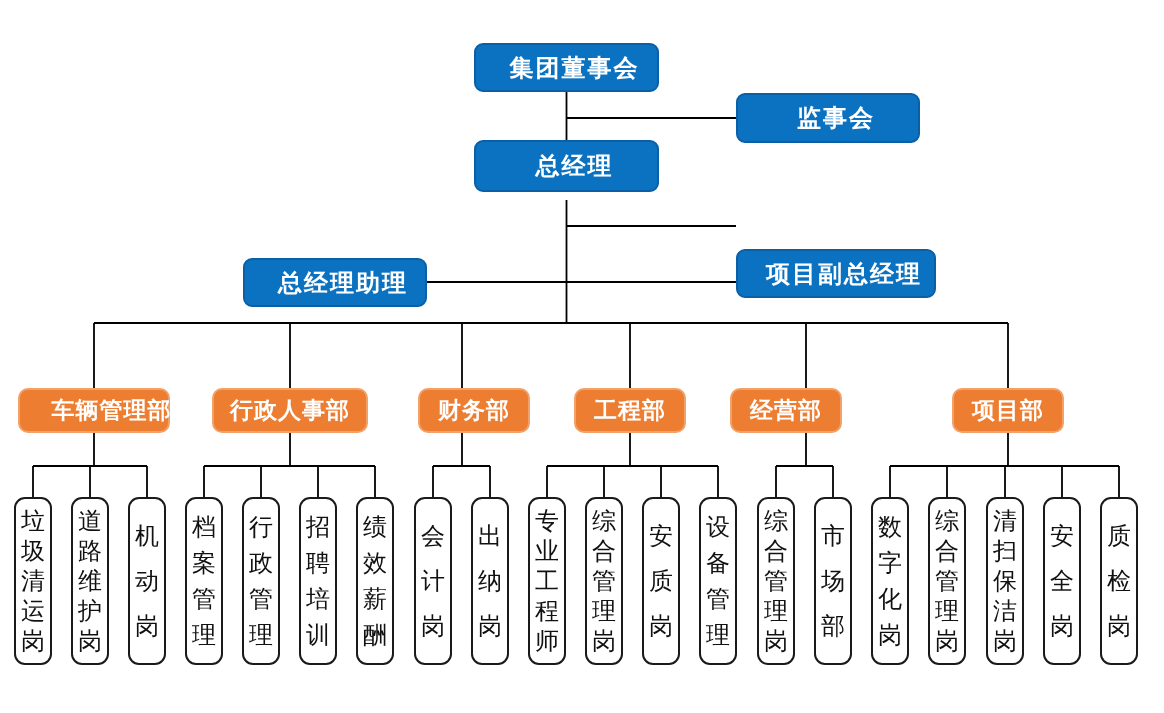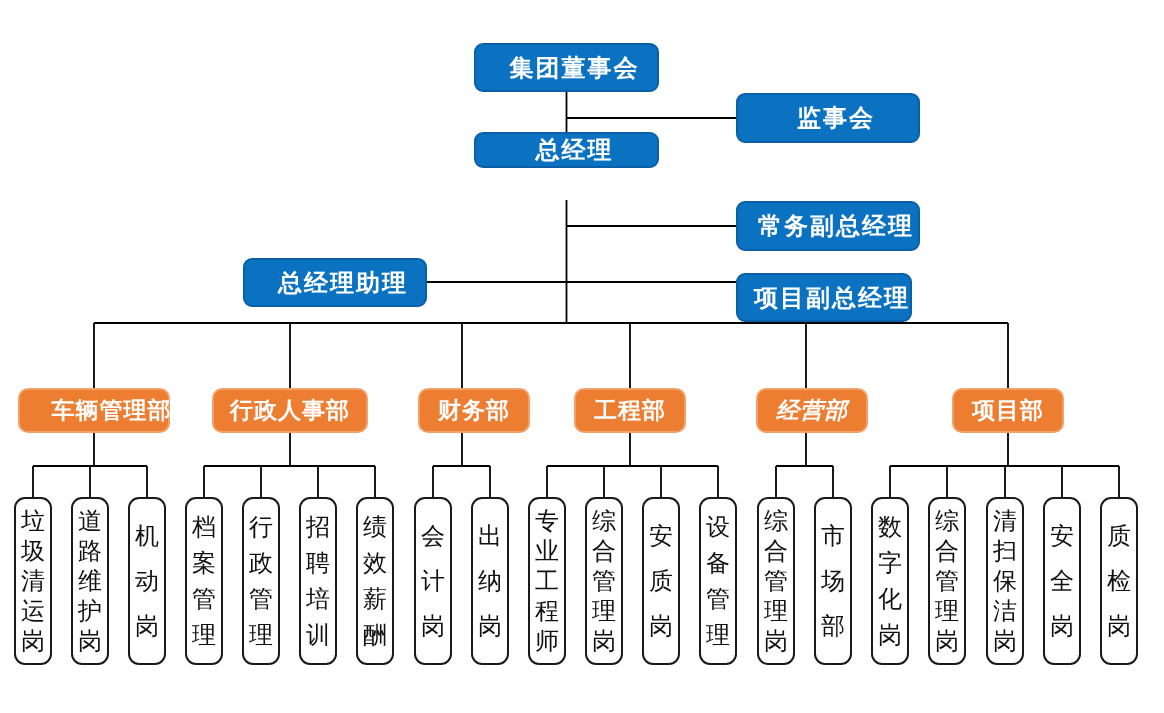--- a/index.html
+++ b/index.html
@@ -73,7 +73,7 @@
   
   .n-board        { left: 474px; top: 43px;  width: 185px; height: 49px; }
   .n-supervisory  { left: 736px; top: 93px;  width: 184px; height: 50px; }
-  .n-gm           { left: 474px; top: 132px; width: 185px; height: 36px; }
+  .n-gm           { left: 474px; top: 140px; width: 185px; height: 52px; }
   .n-exec-deputy  { left: 736px; top: 201px; width: 184px; height: 50px; }
   .n-proj-deputy  { left: 736px; top: 273px; width: 176px; height: 49px; text-align: right; }
   .n-gm-assistant { left: 243px; top: 258px; width: 184px; height: 49px; }

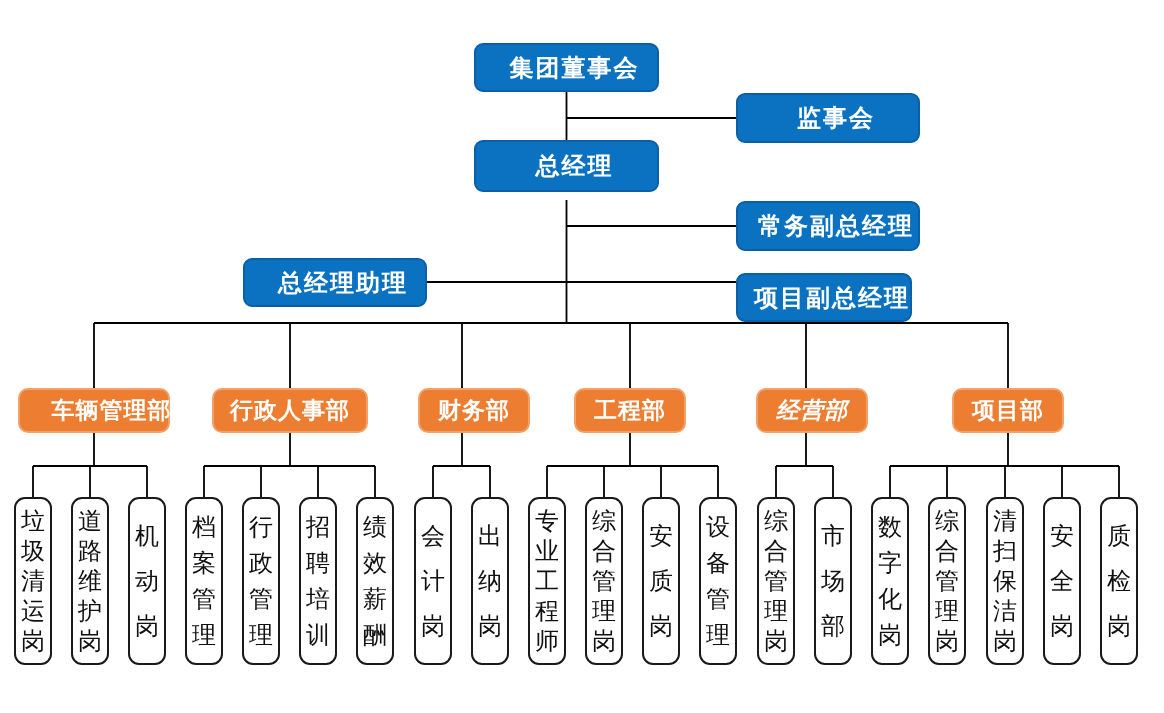--- a/index.html
+++ b/index.html
@@ -157,7 +157,6 @@
   <div class="node exec n-board">集团董事会</div>
   <div class="node exec n-supervisory">监事会</div>
   <div class="node exec n-gm">总经理</div>
-  <div class="node exec n-exec-deputy">常务副总经理</div>
   <div class="node exec n-proj-deputy">项目副总经理</div>
   <div class="node exec n-gm-assistant">总经理助理</div>
 

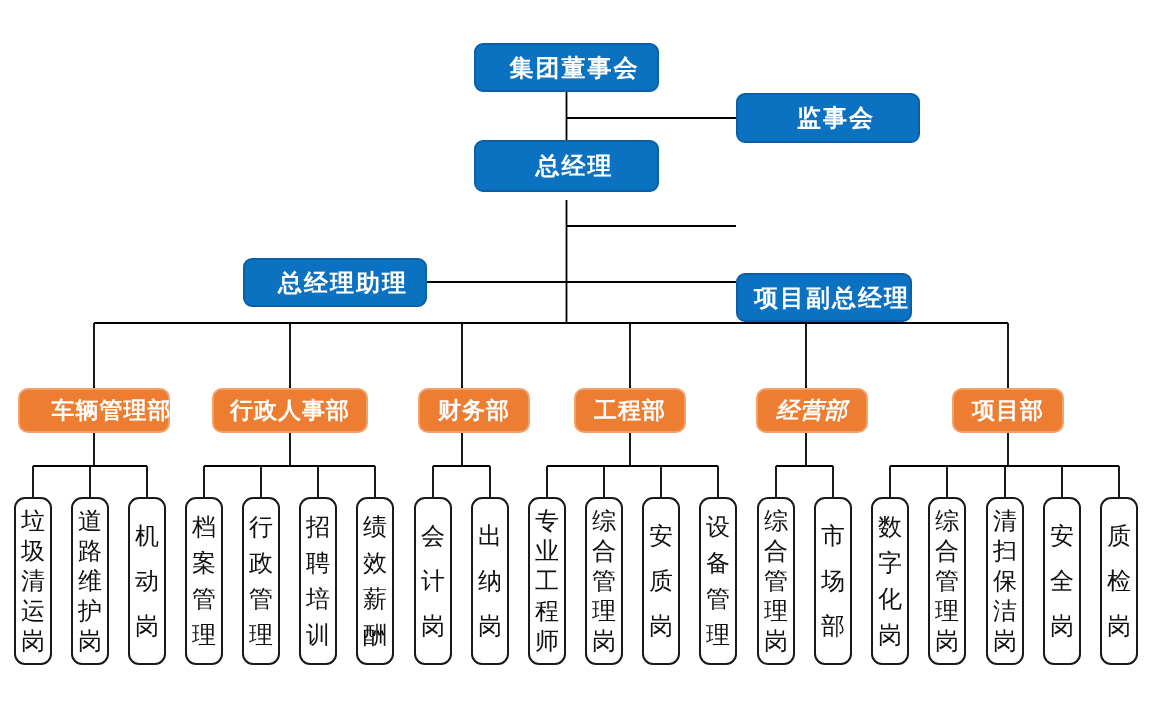--- a/index.html
+++ b/index.html
@@ -75,7 +75,7 @@
   .n-supervisory  { left: 736px; top: 93px;  width: 184px; height: 50px; }
   .n-gm           { left: 474px; top: 140px; width: 185px; height: 52px; }
   .n-exec-deputy  { left: 736px; top: 201px; width: 184px; height: 50px; }
-  .n-proj-deputy  { left: 736px; top: 273px; width: 176px; height: 49px; text-align: right; }
+  .n-proj-deputy  { left: 736px; top: 249px; width: 200px; height: 49px; text-align: right; }
   .n-gm-assistant { left: 243px; top: 258px; width: 184px; height: 49px; }
   
   .n-dept-0 { left: 18px;  top: 388px; width: 152px; height: 45px; padding-left: 35px; }

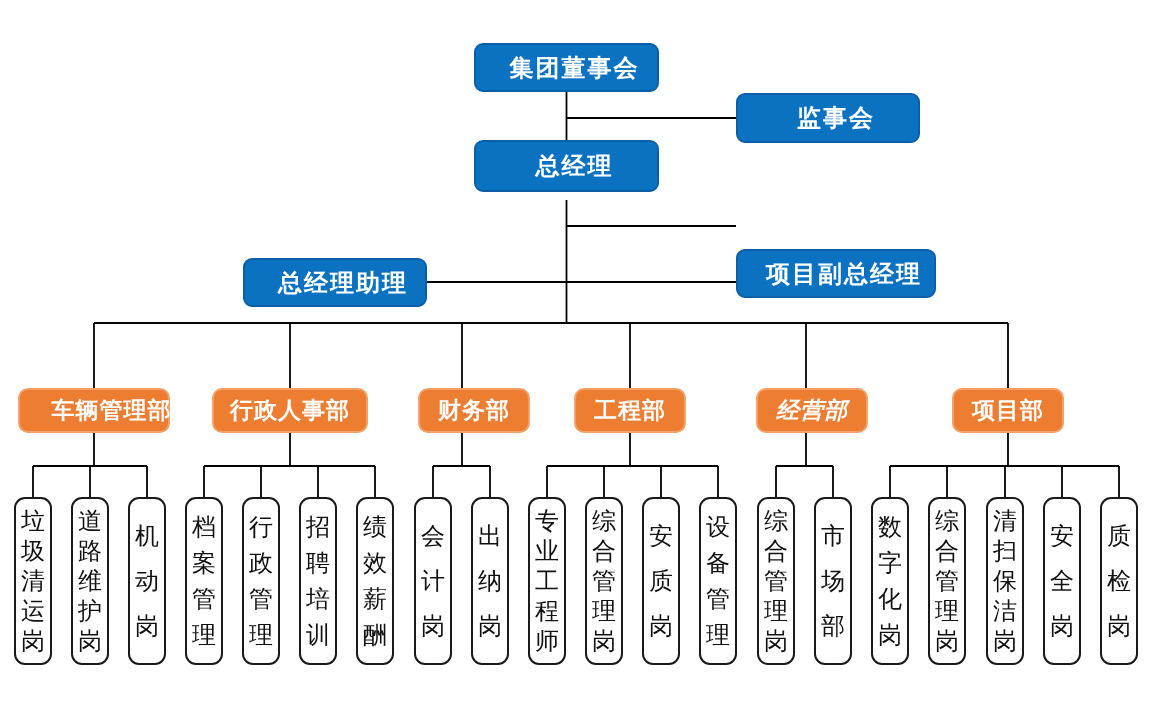--- a/index.html
+++ b/index.html
@@ -82,7 +82,7 @@
   .n-dept-1 { left: 212px; top: 388px; width: 156px; height: 45px; }
   .n-dept-2 { left: 418px; top: 388px; width: 112px; height: 45px; }
   .n-dept-3 { left: 574px; top: 388px; width: 112px; height: 45px; }
-  .n-dept-4 { left: 756px; top: 388px; width: 112px; height: 45px; font-style: italic; }
+  .n-dept-4 { left: 730px; top: 388px; width: 112px; height: 45px; }
   .n-dept-5 { left: 952px; top: 388px; width: 112px; height: 45px; }
   
   .p0  { left: 14px; }   .p1  { left: 71px; }   .p2  { left: 128px; }

